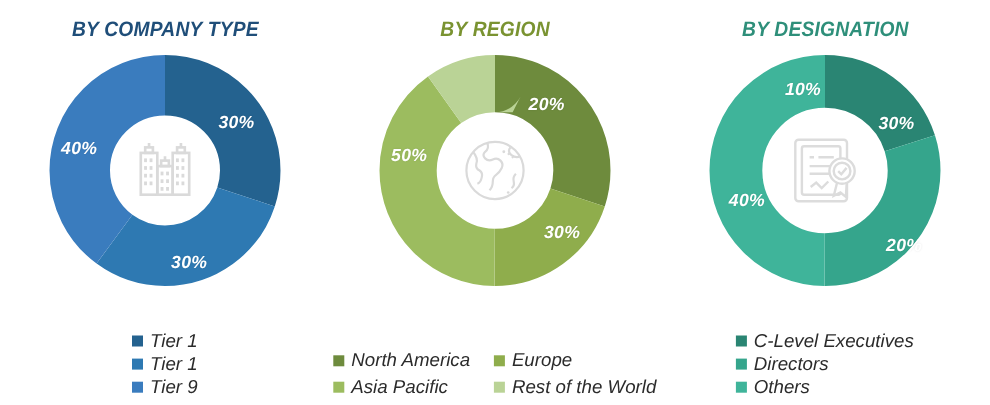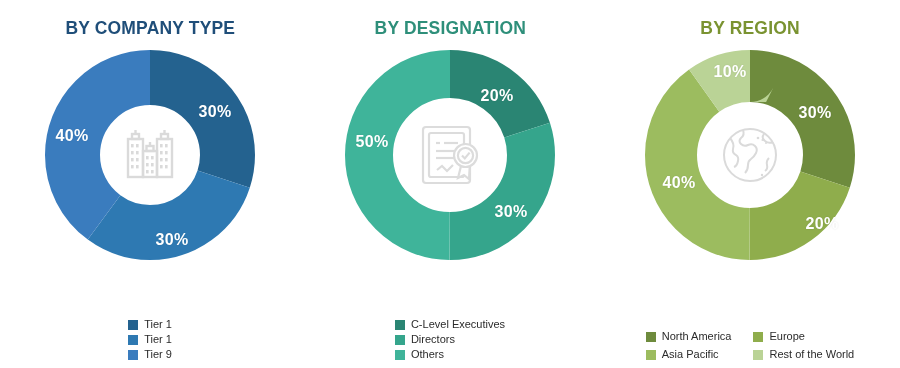--- a/index.html
+++ b/index.html
@@ -15,6 +15,7 @@
     display:grid;
     grid-template-columns:300px 300px 300px;
     position:relative;
+    font-style:italic;
   }
   .panel{
     position:relative;

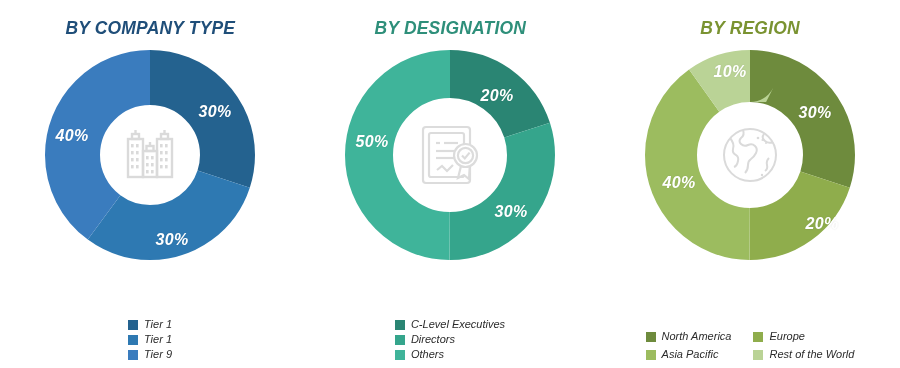--- a/index.html
+++ b/index.html
@@ -182,6 +182,61 @@
   </div>
 
   <div class="panel">
+    <div class="panel-title t-olive">BY REGION</div>
+
+    <div class="donut-wrap">
+      <svg class="donut" width="220" height="220" viewBox="0 0 220 220">
+
+        <g transform="rotate(-90 110 110)">
+          <circle cx="110" cy="110" r="79" fill="none" stroke="#6E8B3D" stroke-width="52" stroke-dasharray="148.91 347.46" stroke-dashoffset="0"></circle>
+          <circle cx="110" cy="110" r="79" fill="none" stroke="#8FAD4C" stroke-width="52" stroke-dasharray="99.27 397.10" stroke-dashoffset="-148.91"></circle>
+          <circle cx="110" cy="110" r="79" fill="none" stroke="#9CBC5F" stroke-width="52" stroke-dasharray="198.55 297.82" stroke-dashoffset="-248.19"></circle>
+          <circle cx="110" cy="110" r="79" fill="none" stroke="#BAD396" stroke-width="52" stroke-dasharray="49.64 446.73" stroke-dashoffset="-446.73"></circle>
+        </g>
+      </svg>
+
+      <span class="hole-icon">
+        <svg width="66" height="66" viewBox="0 0 66 66">
+          <g fill="none" stroke="#dadada" stroke-width="2">
+            <circle cx="33" cy="33" r="26"></circle>
+            <path d="M13 16 q5 6 3 11 q-1 4 3 6 q3 2 2 6 q-1 5 -4 6"></path>
+            <path d="M26 8 q2 5 -2 8 q-3 3 0 6 q3 3 7 1 q4 -2 7 1 q3 3 1 7 q-2 4 -5 6 q-3 2 -3 6 q0 5 -3 8"></path>
+            <path d="M47 12 q-3 4 1 7 q4 3 8 1"></path>
+            <path d="M52 36 q-3 3 -2 7 q1 4 -2 6"></path>
+          </g>
+          <g fill="#dadada">
+            <circle cx="41" cy="16" r="1.3"></circle>
+            <circle cx="45.5" cy="18" r="1.1"></circle>
+            <circle cx="49" cy="21" r="1"></circle>
+            <circle cx="45" cy="53" r="1.2"></circle>
+          </g>
+        </svg>
+      </span>
+    </div>
+
+    <div class="legend">
+      <div class="legend-grid">
+        <div class="legend-item">
+          <span class="swatch" style="background:#6E8B3D"></span>
+          <span class="legend-label">North America</span>
+        </div>
+        <div class="legend-item">
+          <span class="swatch" style="background:#8FAD4C"></span>
+          <span class="legend-label">Europe</span>
+        </div>
+        <div class="legend-item">
+          <span class="swatch" style="background:#9CBC5F"></span>
+          <span class="legend-label">Asia Pacific</span>
+        </div>
+        <div class="legend-item">
+          <span class="swatch" style="background:#BAD396"></span>
+          <span class="legend-label">Rest of the World</span>
+        </div>
+      </div>
+    </div>
+  </div>
+
+  <div class="panel">
     <div class="panel-title t-teal">BY DESIGNATION</div>
 
     <div class="donut-wrap">
@@ -233,61 +288,6 @@
     </div>
   </div>
 
-  <div class="panel">
-    <div class="panel-title t-olive">BY REGION</div>
-
-    <div class="donut-wrap">
-      <svg class="donut" width="220" height="220" viewBox="0 0 220 220">
-
-        <g transform="rotate(-90 110 110)">
-          <circle cx="110" cy="110" r="79" fill="none" stroke="#6E8B3D" stroke-width="52" stroke-dasharray="148.91 347.46" stroke-dashoffset="0"></circle>
-          <circle cx="110" cy="110" r="79" fill="none" stroke="#8FAD4C" stroke-width="52" stroke-dasharray="99.27 397.10" stroke-dashoffset="-148.91"></circle>
-          <circle cx="110" cy="110" r="79" fill="none" stroke="#9CBC5F" stroke-width="52" stroke-dasharray="198.55 297.82" stroke-dashoffset="-248.19"></circle>
-          <circle cx="110" cy="110" r="79" fill="none" stroke="#BAD396" stroke-width="52" stroke-dasharray="49.64 446.73" stroke-dashoffset="-446.73"></circle>
-        </g>
-      </svg>
-
-      <span class="hole-icon">
-        <svg width="66" height="66" viewBox="0 0 66 66">
-          <g fill="none" stroke="#dadada" stroke-width="2">
-            <circle cx="33" cy="33" r="26"></circle>
-            <path d="M13 16 q5 6 3 11 q-1 4 3 6 q3 2 2 6 q-1 5 -4 6"></path>
-            <path d="M26 8 q2 5 -2 8 q-3 3 0 6 q3 3 7 1 q4 -2 7 1 q3 3 1 7 q-2 4 -5 6 q-3 2 -3 6 q0 5 -3 8"></path>
-            <path d="M47 12 q-3 4 1 7 q4 3 8 1"></path>
-            <path d="M52 36 q-3 3 -2 7 q1 4 -2 6"></path>
-          </g>
-          <g fill="#dadada">
-            <circle cx="41" cy="16" r="1.3"></circle>
-            <circle cx="45.5" cy="18" r="1.1"></circle>
-            <circle cx="49" cy="21" r="1"></circle>
-            <circle cx="45" cy="53" r="1.2"></circle>
-          </g>
-        </svg>
-      </span>
-    </div>
-
-    <div class="legend">
-      <div class="legend-grid">
-        <div class="legend-item">
-          <span class="swatch" style="background:#6E8B3D"></span>
-          <span class="legend-label">North America</span>
-        </div>
-        <div class="legend-item">
-          <span class="swatch" style="background:#8FAD4C"></span>
-          <span class="legend-label">Europe</span>
-        </div>
-        <div class="legend-item">
-          <span class="swatch" style="background:#9CBC5F"></span>
-          <span class="legend-label">Asia Pacific</span>
-        </div>
-        <div class="legend-item">
-          <span class="swatch" style="background:#BAD396"></span>
-          <span class="legend-label">Rest of the World</span>
-        </div>
-      </div>
-    </div>
-  </div>
-
   <span class="pct" style="left:215px;top:112px;">30%</span>
   <span class="pct" style="left:172px;top:240px;">30%</span>
   <span class="pct" style="left:72px;top:136px;">40%</span>

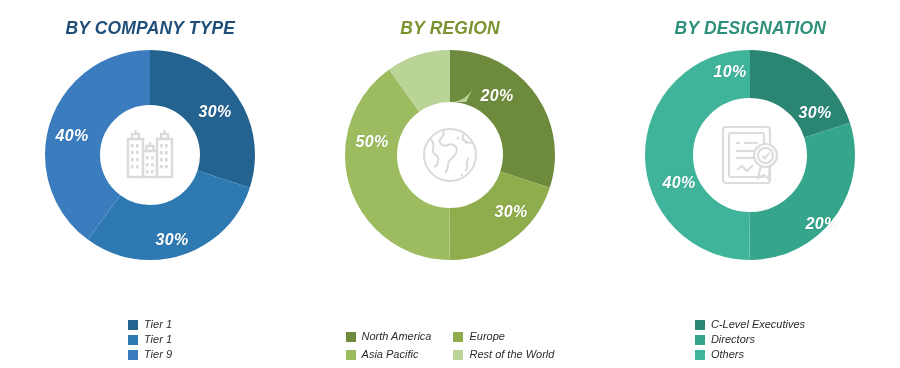--- a/index.html
+++ b/index.html
@@ -299,7 +299,7 @@
   <span class="pct" style="left:815px;top:113px;">30%</span>
   <span class="pct" style="left:822px;top:224px;">20%</span>
   <span class="pct" style="left:679px;top:183px;">40%</span>
-  <span class="pct" style="left:730px;top:72px;">10%</span>
+  <span class="pct" style="left:730px;top:82px;">10%</span>
 
 </div>
 

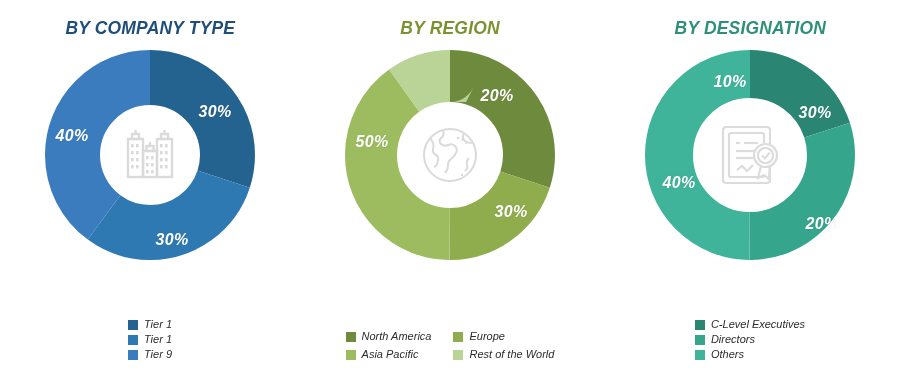--- a/index.html
+++ b/index.html
@@ -90,7 +90,7 @@
     display:flex;
     align-items:center;
     gap:6px;
-    font-size:11px;
+    font-size:17px;
     color:#2b2b2b;
     white-space:nowrap;
   }

